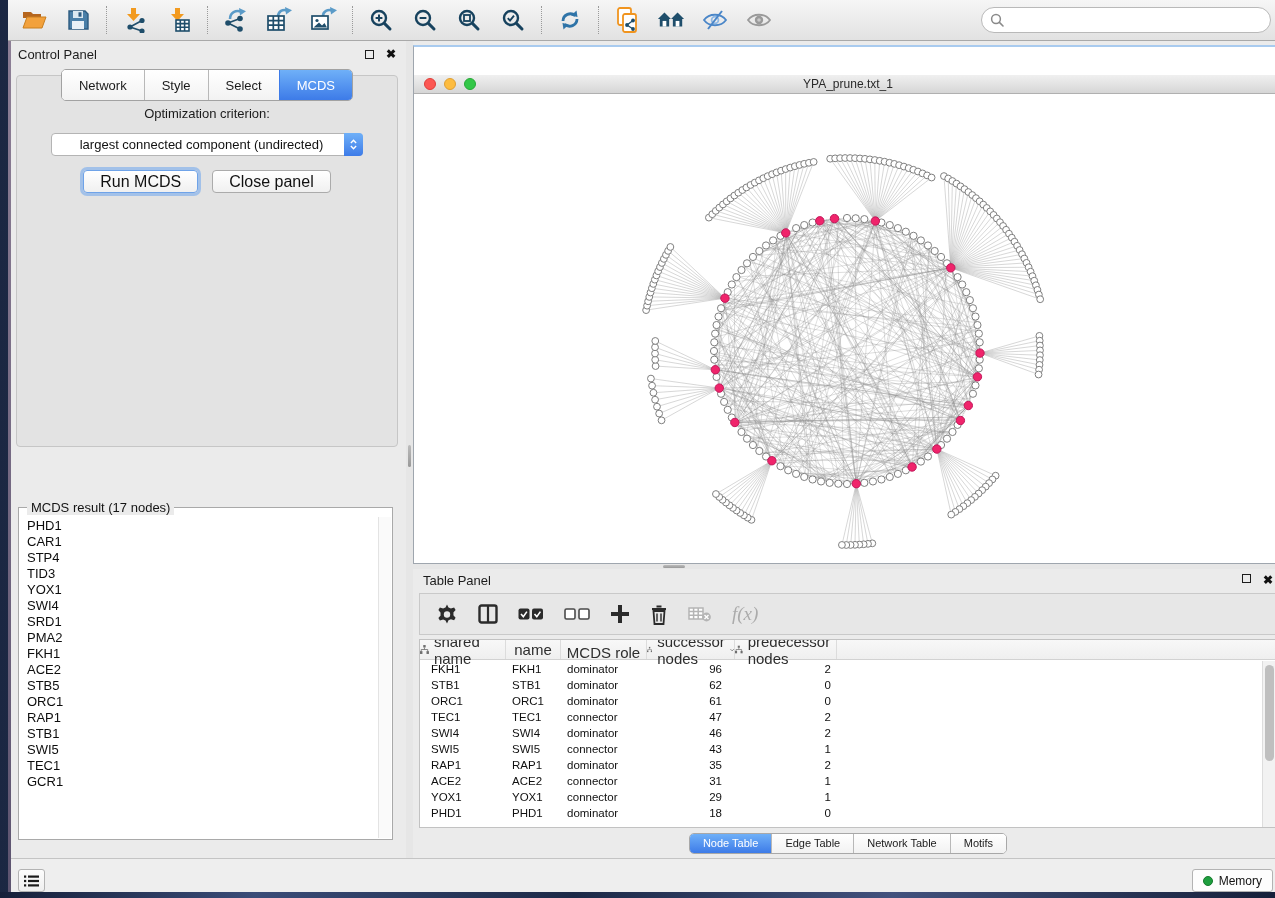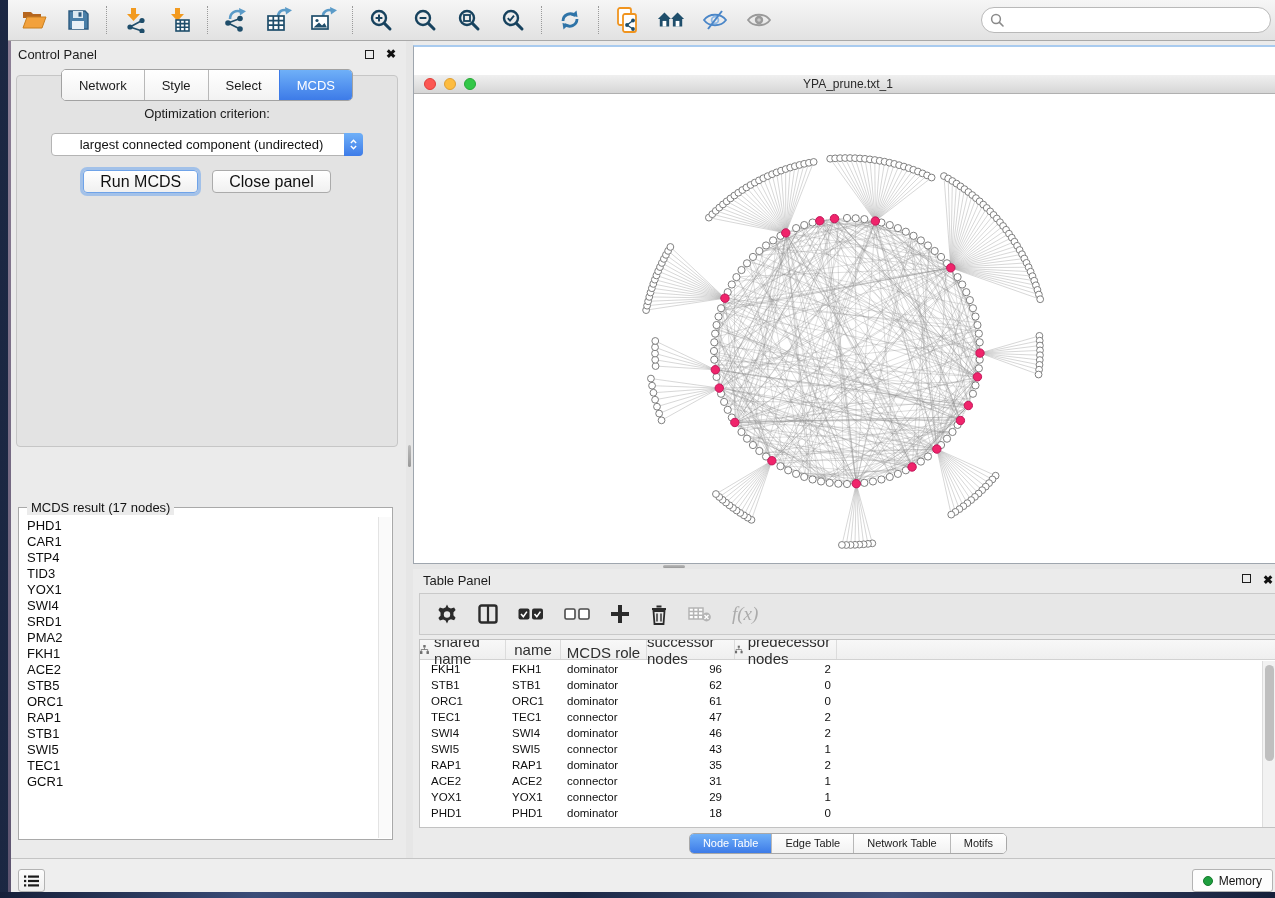--- a/index.html
+++ b/index.html
@@ -1221,7 +1221,7 @@
                 </svg>
                 <span>MCDS role</span>
               </div>
-              <div class="col-cell" style="width: 88px; flex-direction: column;">
+              <div class="col-cell" style="width: 88px;">
                 <svg width="11" height="11" viewBox="0 0 11 11">
                   <g fill="#6e6e6e">
                     <rect x="4" y="0" width="3" height="3"></rect>

